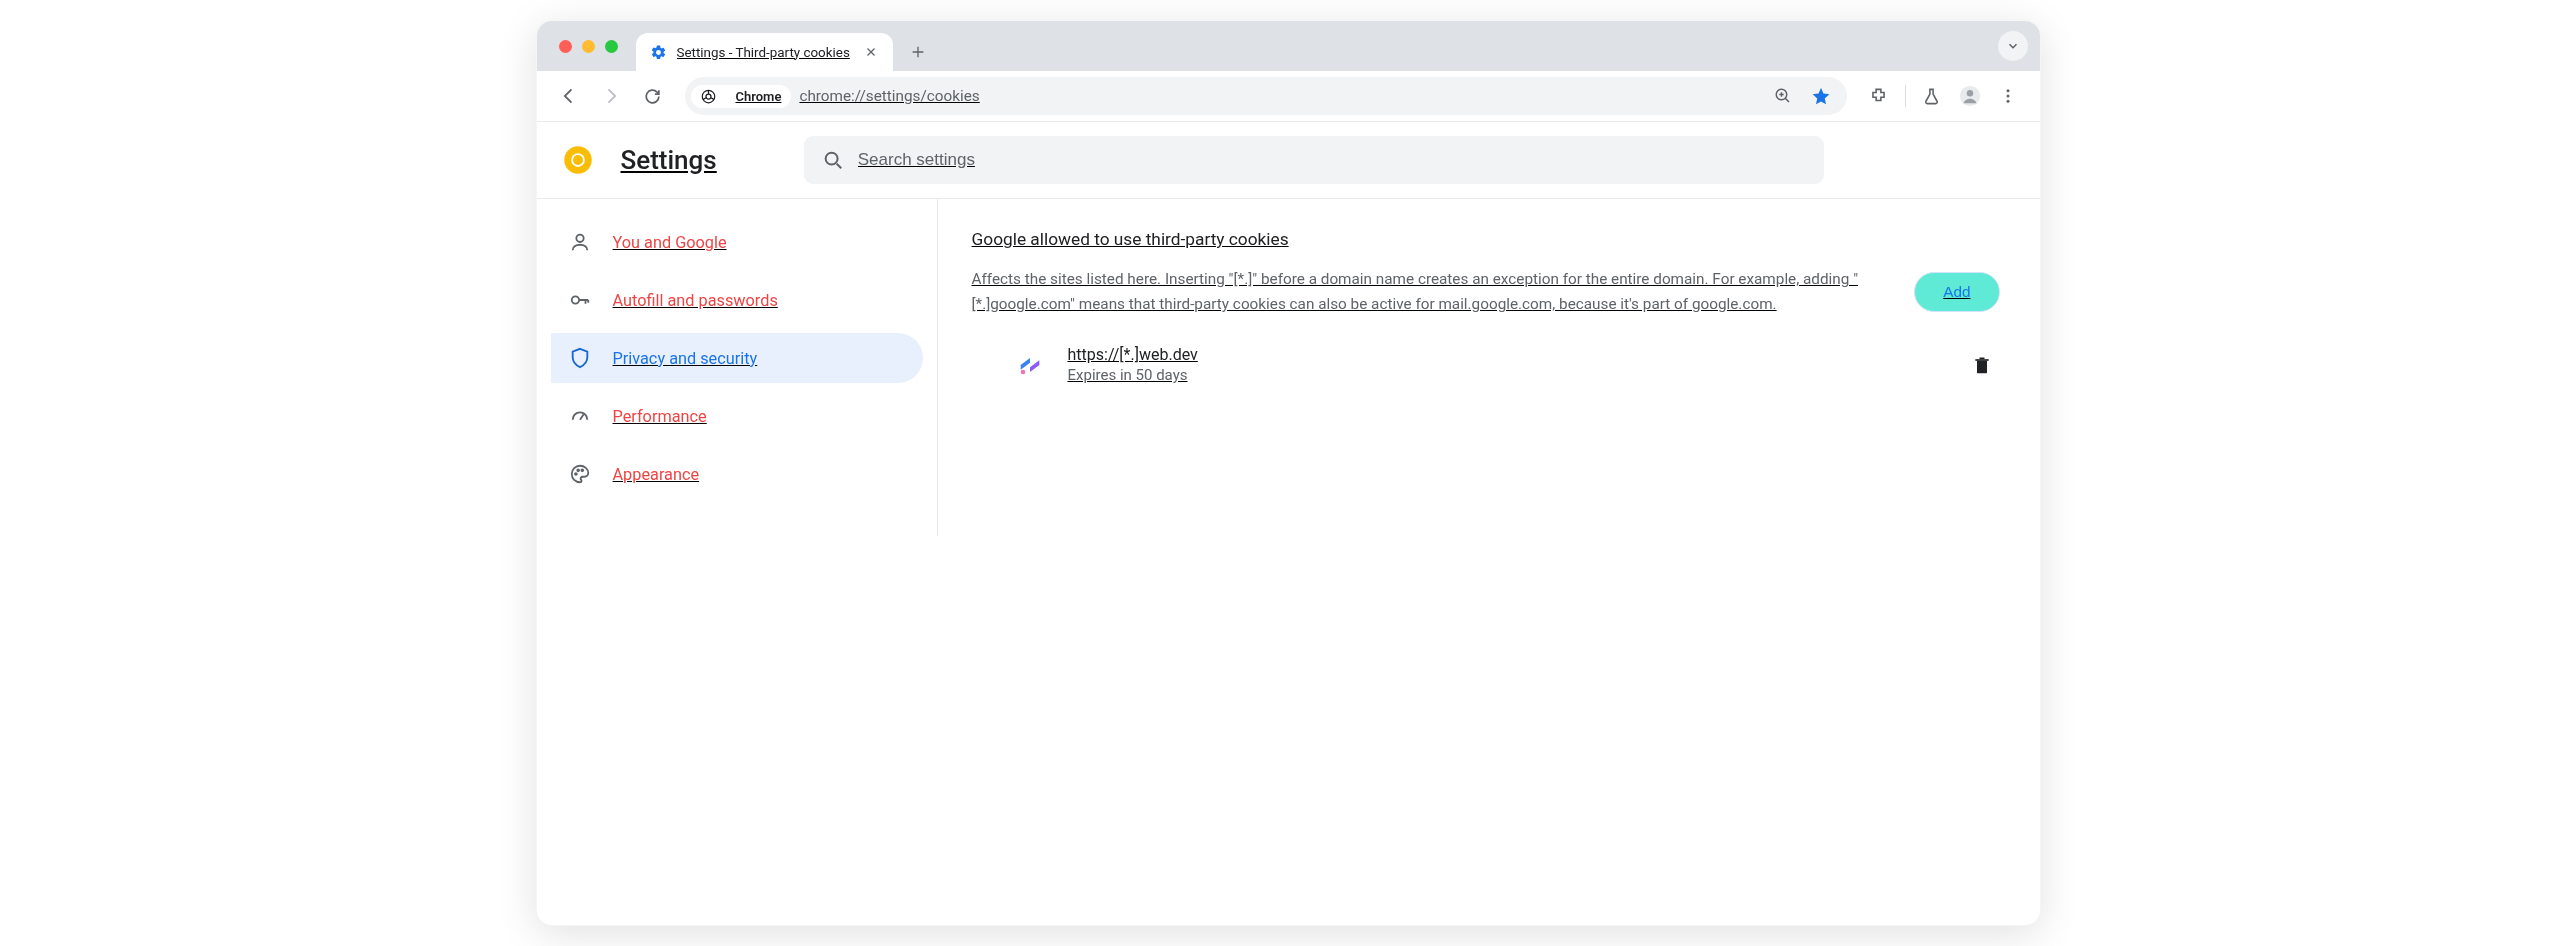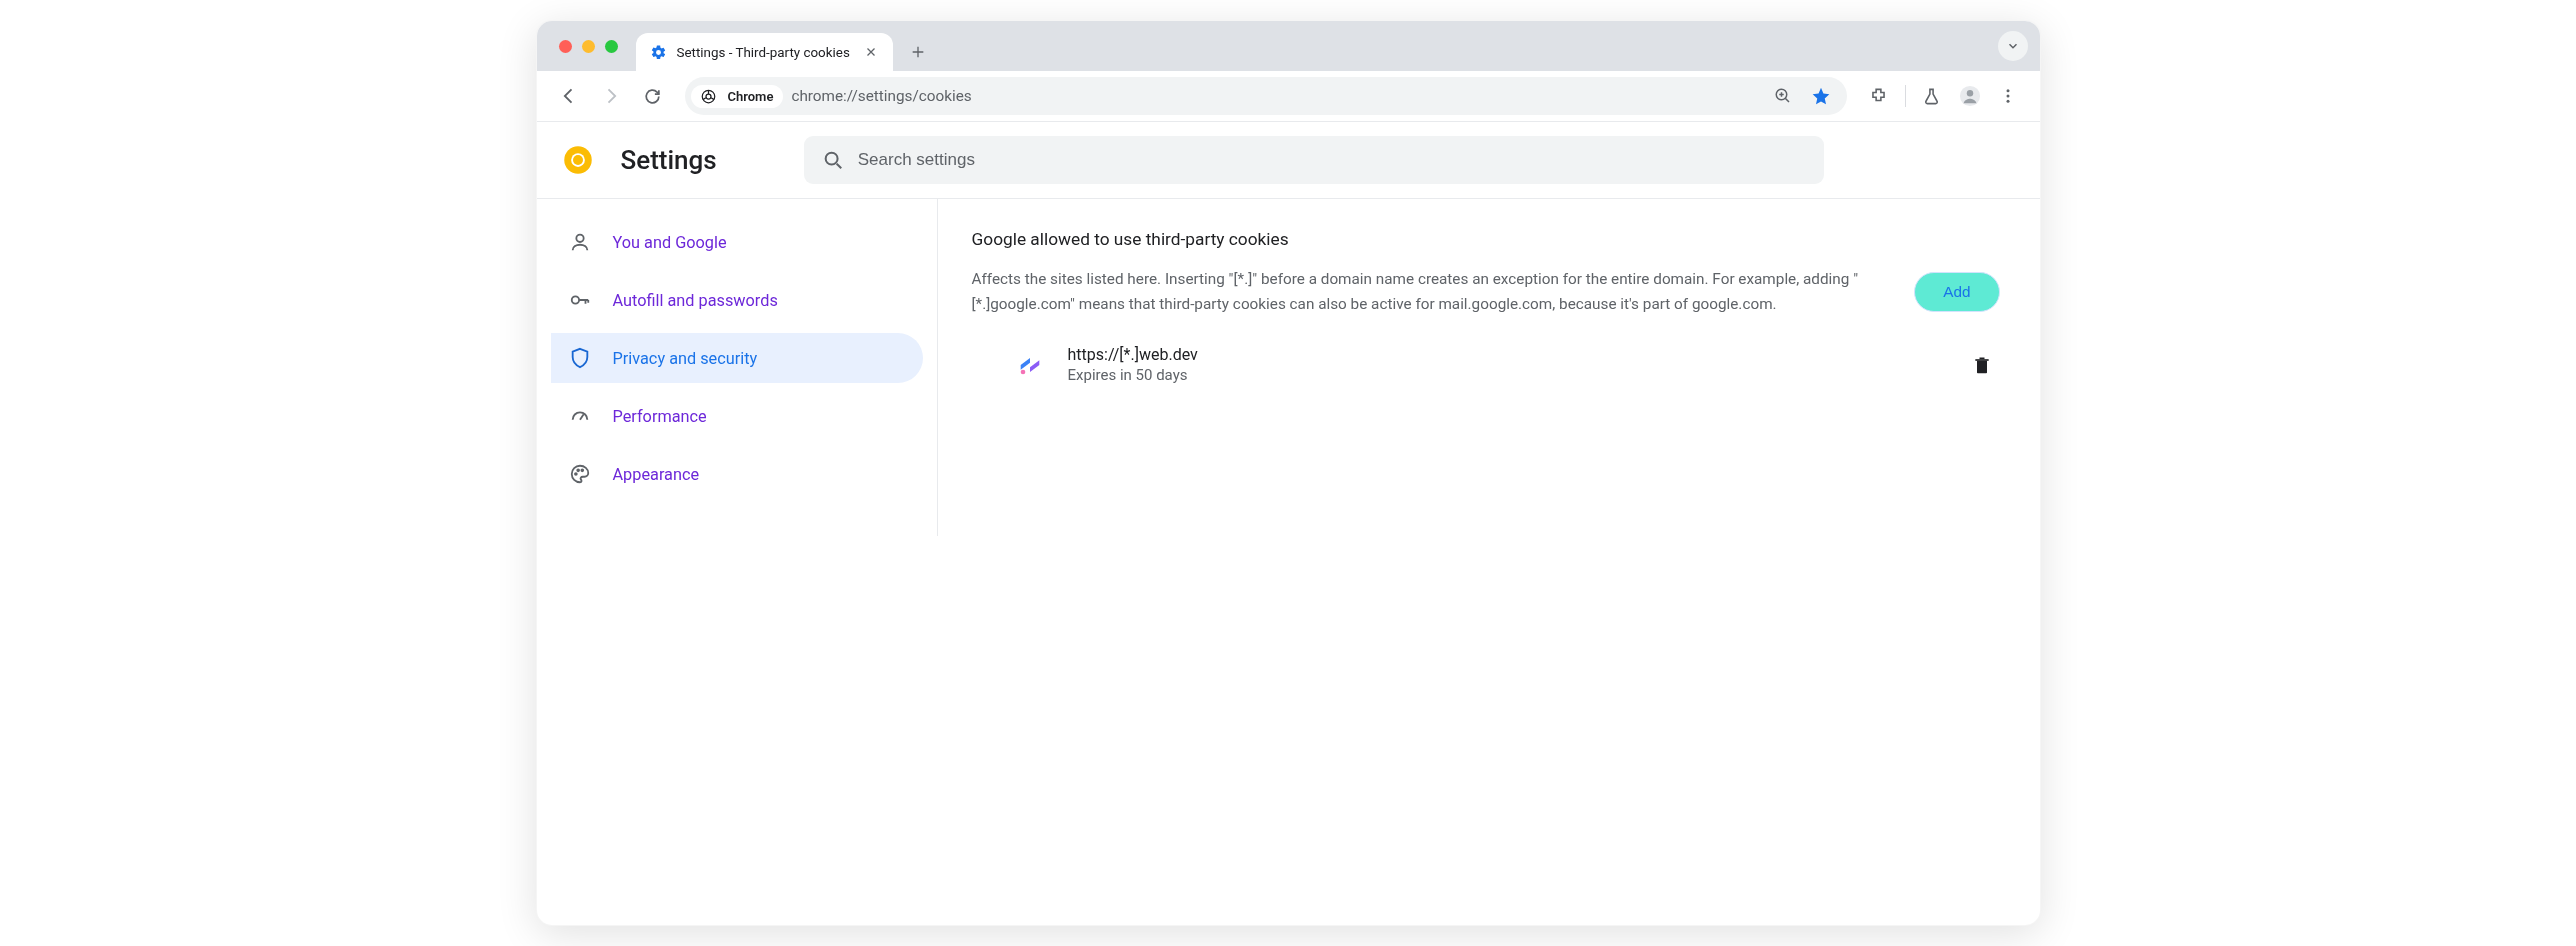--- a/index.html
+++ b/index.html
@@ -18,6 +18,7 @@
     box-shadow: 0 8px 40px rgba(0,0,0,0.12);
     overflow: hidden;
     border: 1px solid rgba(0,0,0,0.04);
+    text-decoration: underline;
   }
   
   .tabstrip {

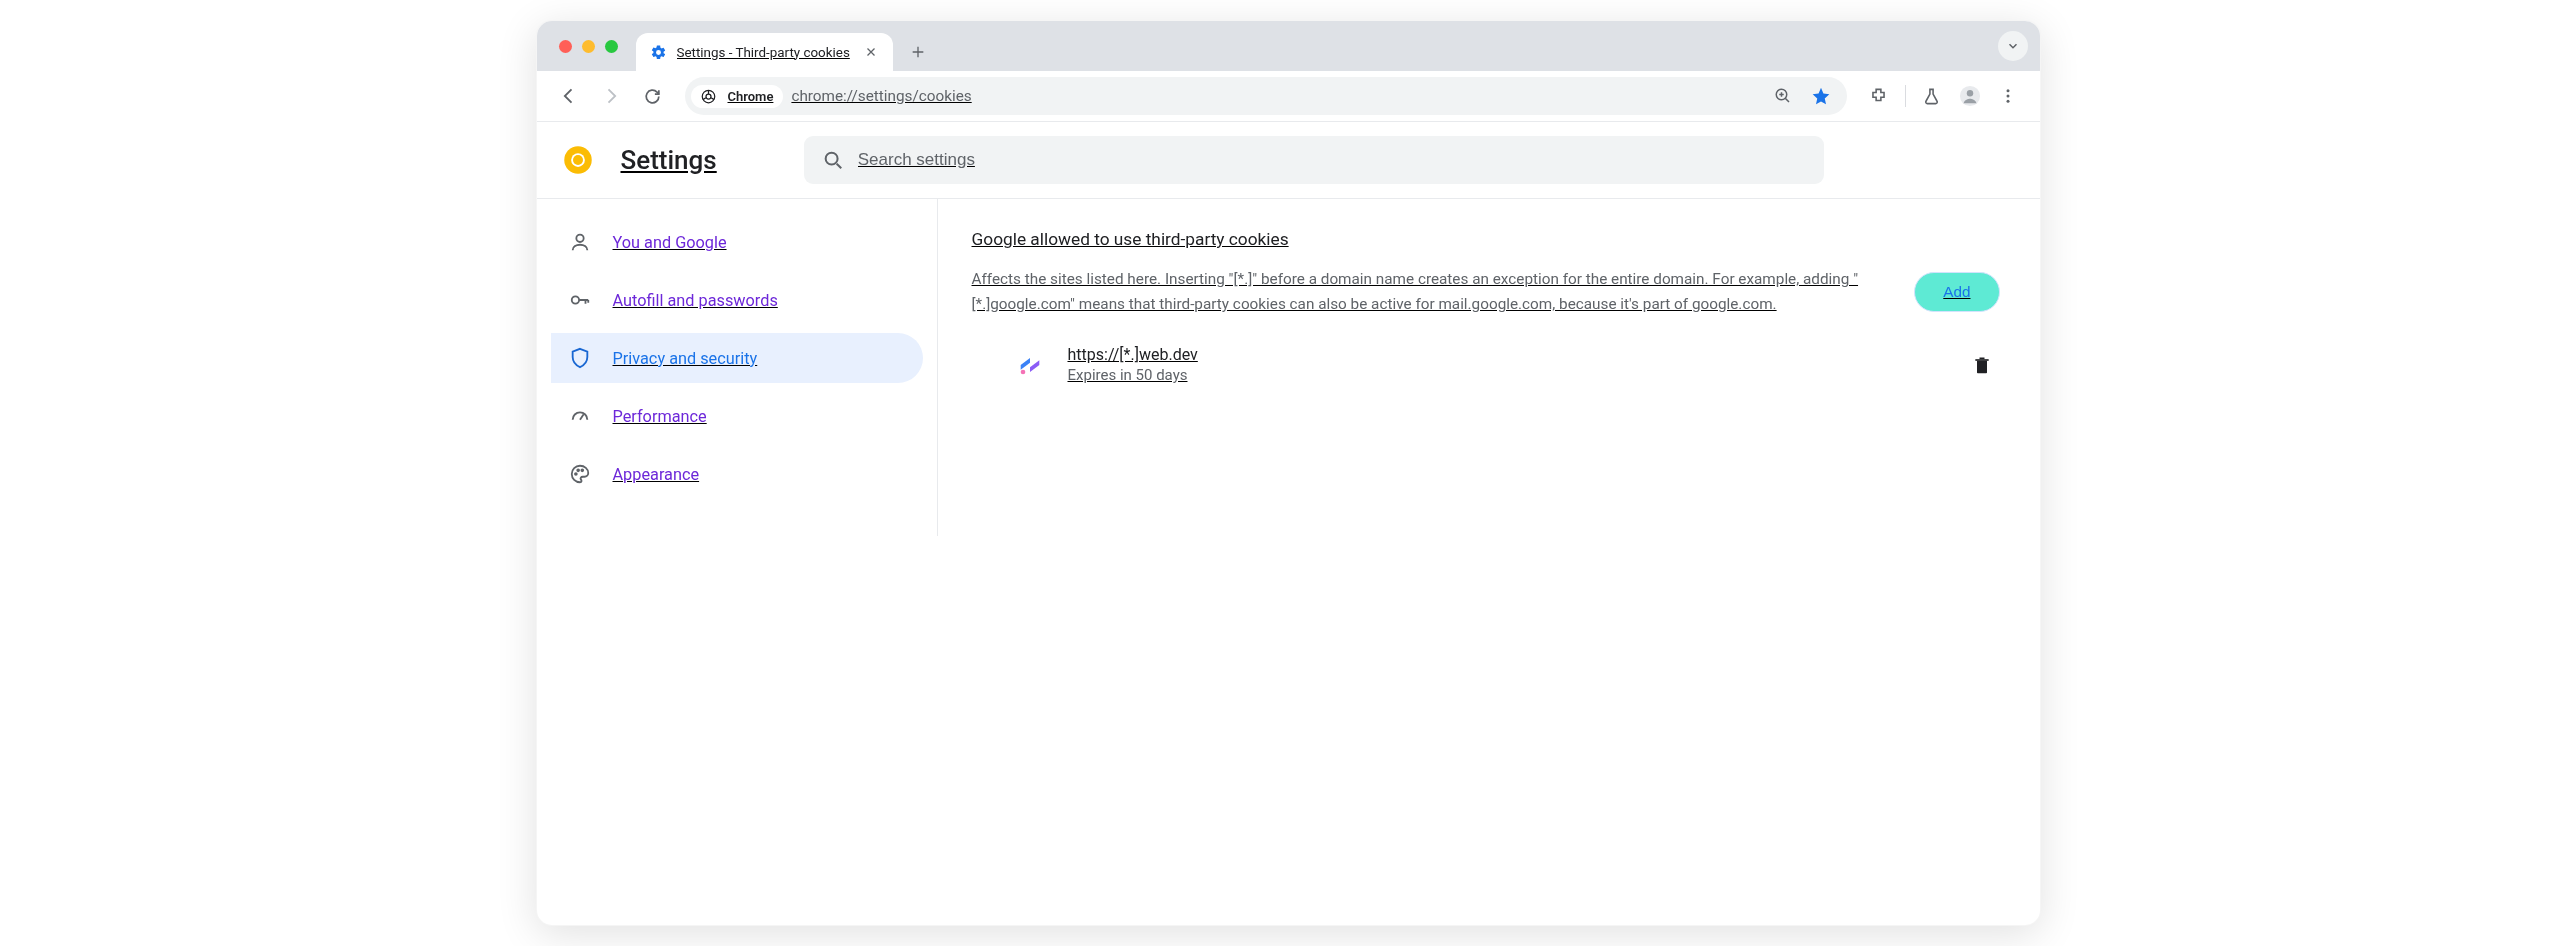--- a/index.html
+++ b/index.html
@@ -95,7 +95,7 @@
   .chip {
     background:#fff; font-size:13px; color:#202124; font-weight:600;
     padding:4px 10px; border-radius:14px;
-    display:flex; align-items:flex-start; gap:12px;
+    display:flex; align-items:flex-start; gap:20px;
   }
   .chip svg { width:15px; height:15px; }
   .url { font-size:15.3px; color:#5f6368; flex:1; white-space:nowrap; overflow:hidden; }

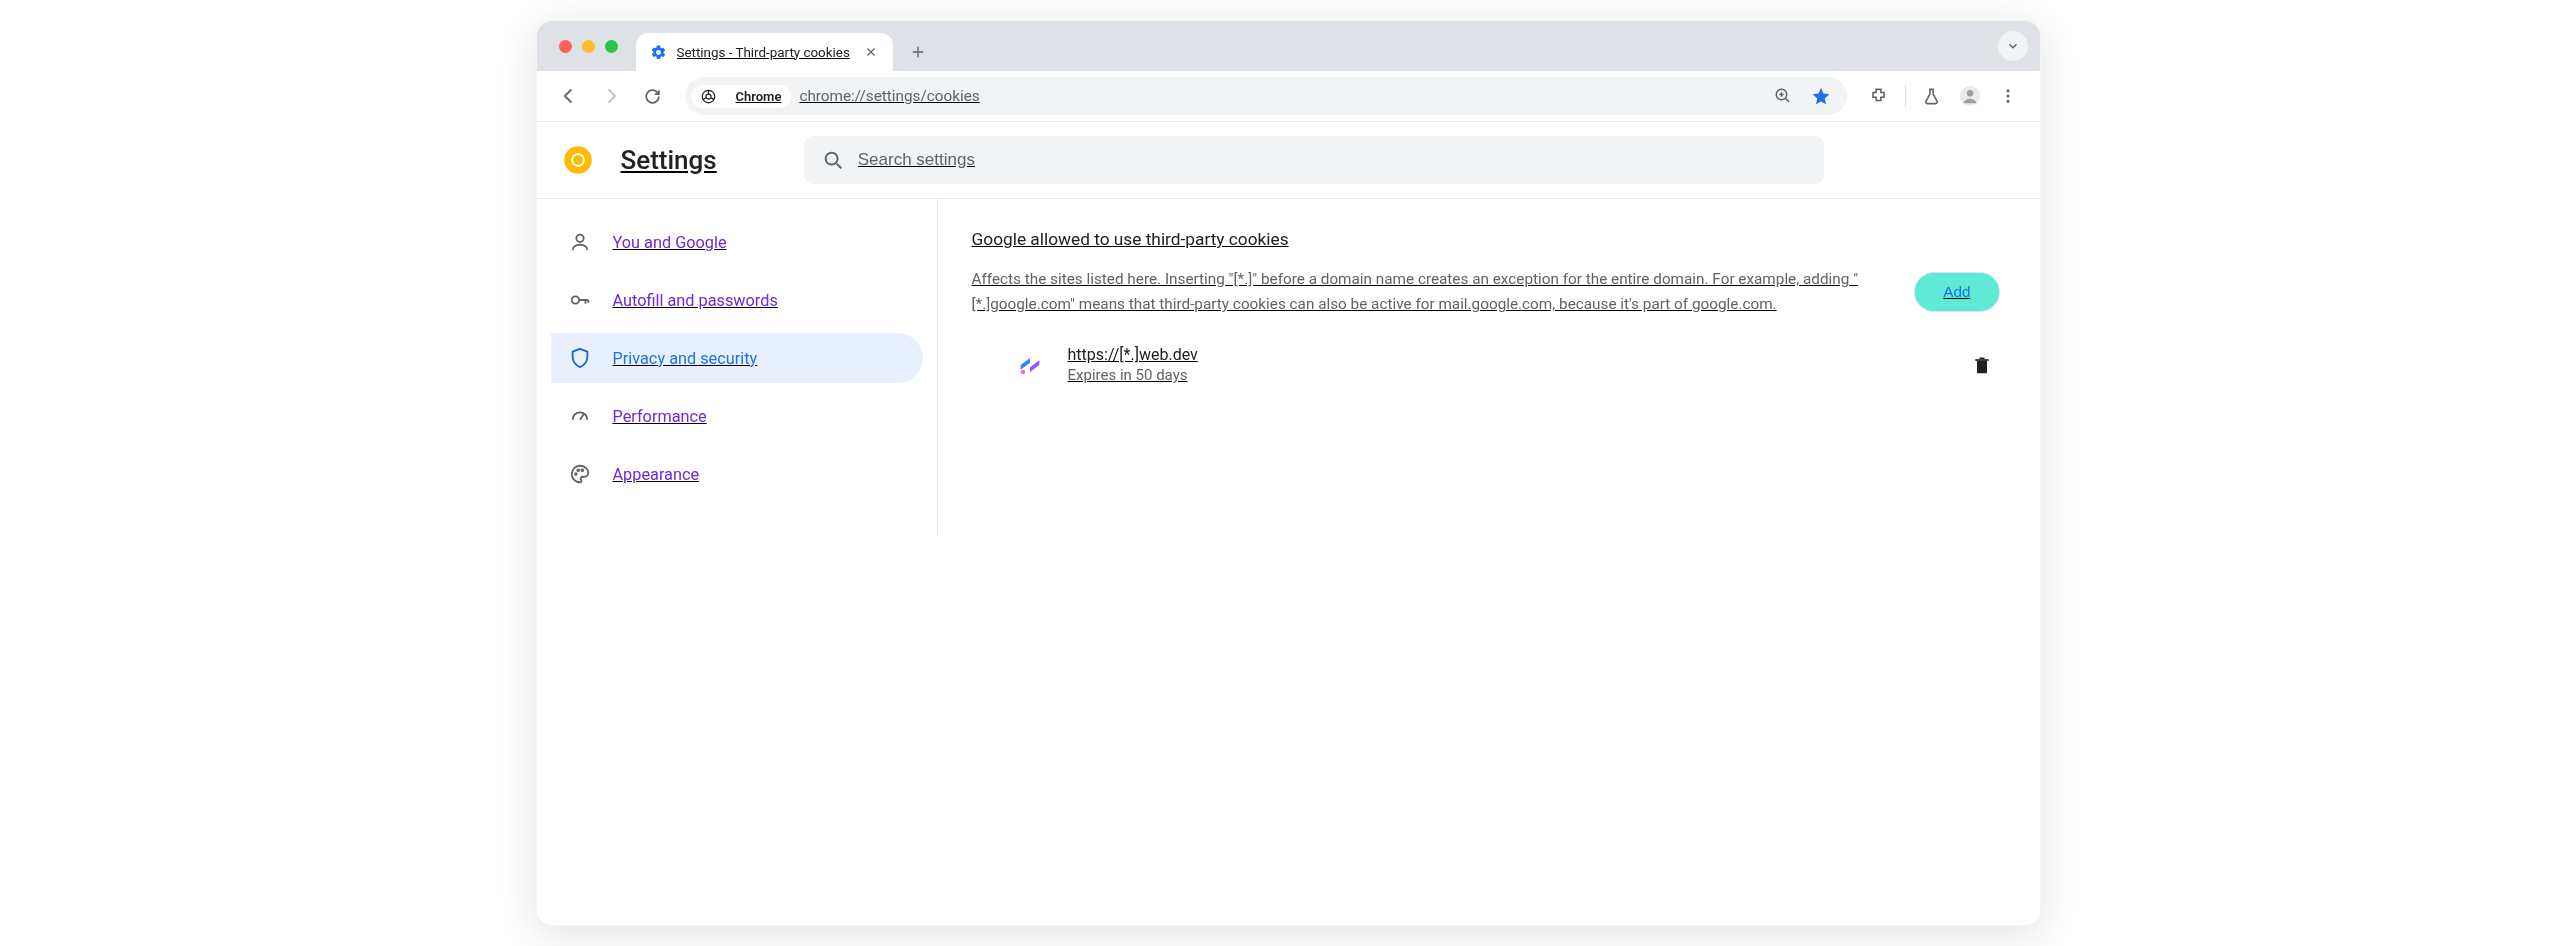--- a/index.html
+++ b/index.html
@@ -127,7 +127,7 @@
   .navitem {
     display:flex; align-items:center; gap:22px;
     height:50px; padding:0 18px; border-radius:0 25px 25px 0;
-    font-size:16.3px; color:#6d28d9; cursor:pointer;
+    font-size:16.3px; color:#ef4444; cursor:pointer;
     margin-bottom:8px;
   }
   .navitem svg { width:22px; height:22px; color:#5f6368; flex-shrink:0; }

